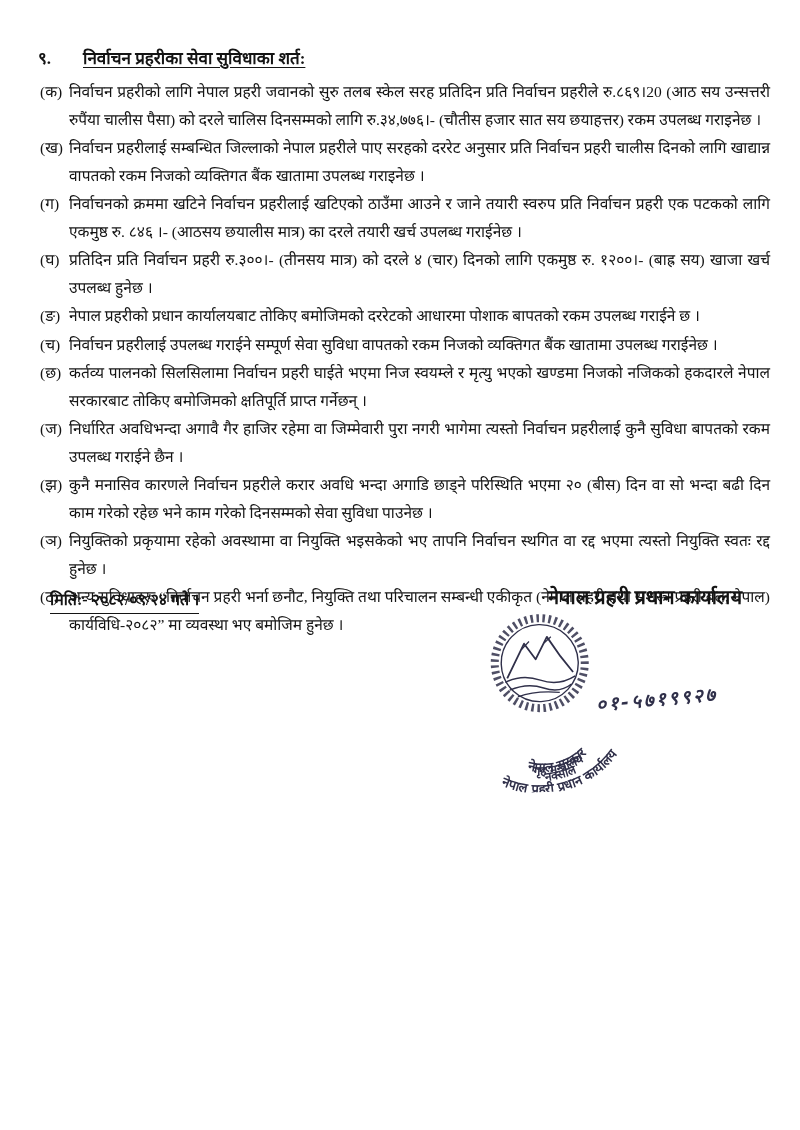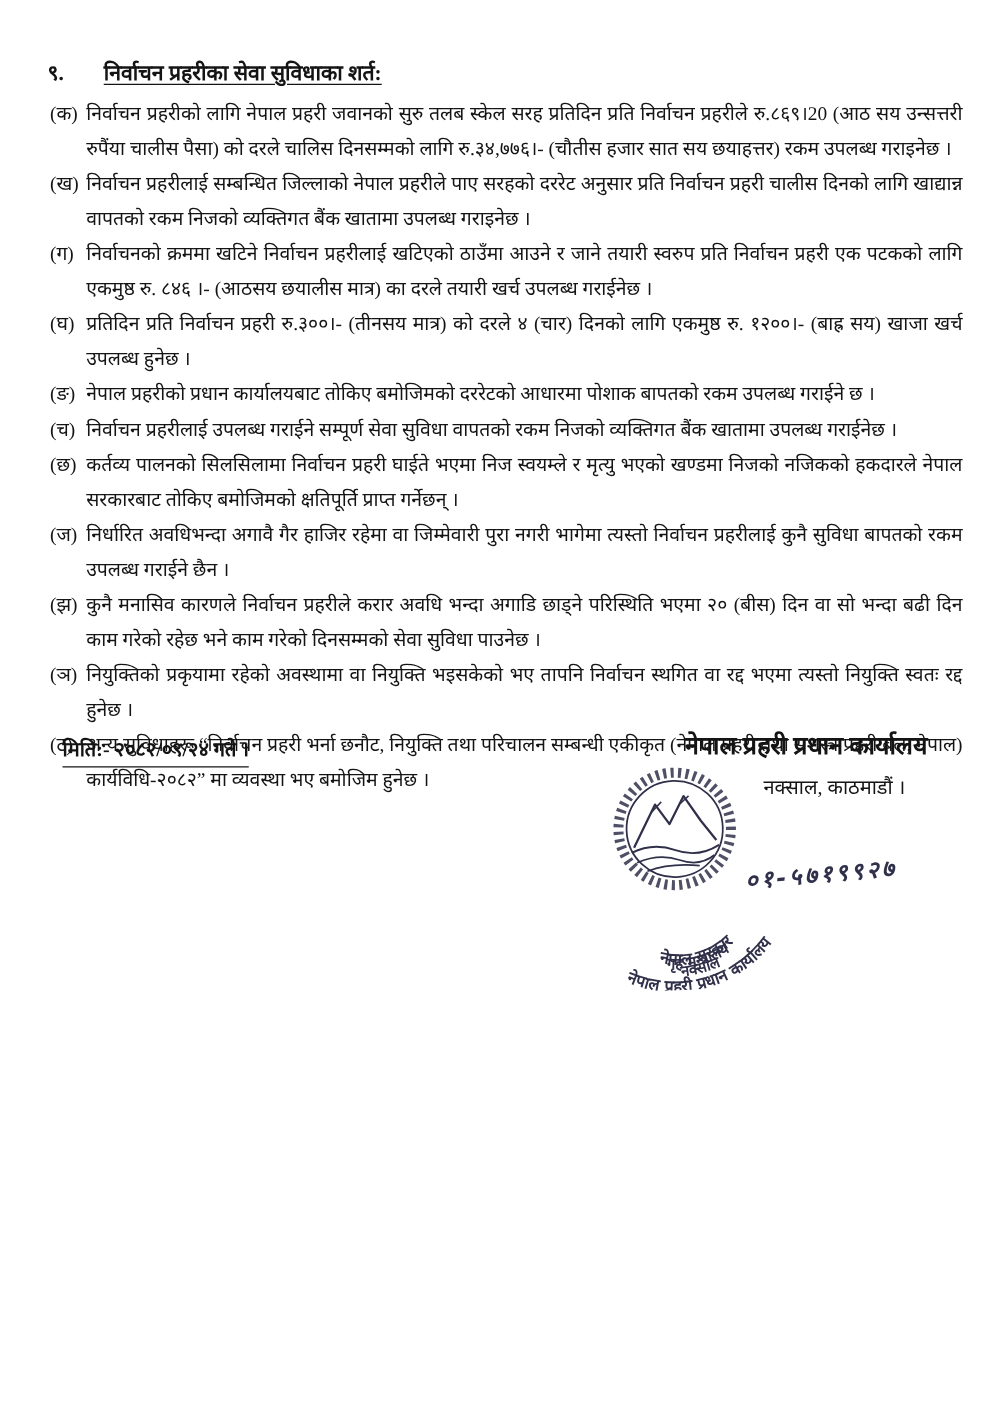--- a/index.html
+++ b/index.html
@@ -111,7 +111,6 @@
   <div class="office-name">नेपाल प्रहरी प्रधान कार्यालय</div>
 </div>
 <div class="office-sub">
-  <div class="office-line">नक्साल, काठमाडौं ।</div>
 </div>
 
 <svg class="stamp-svg" width="270" height="185" viewBox="0 0 270 185" xmlns="http://www.w3.org/2000/svg">

